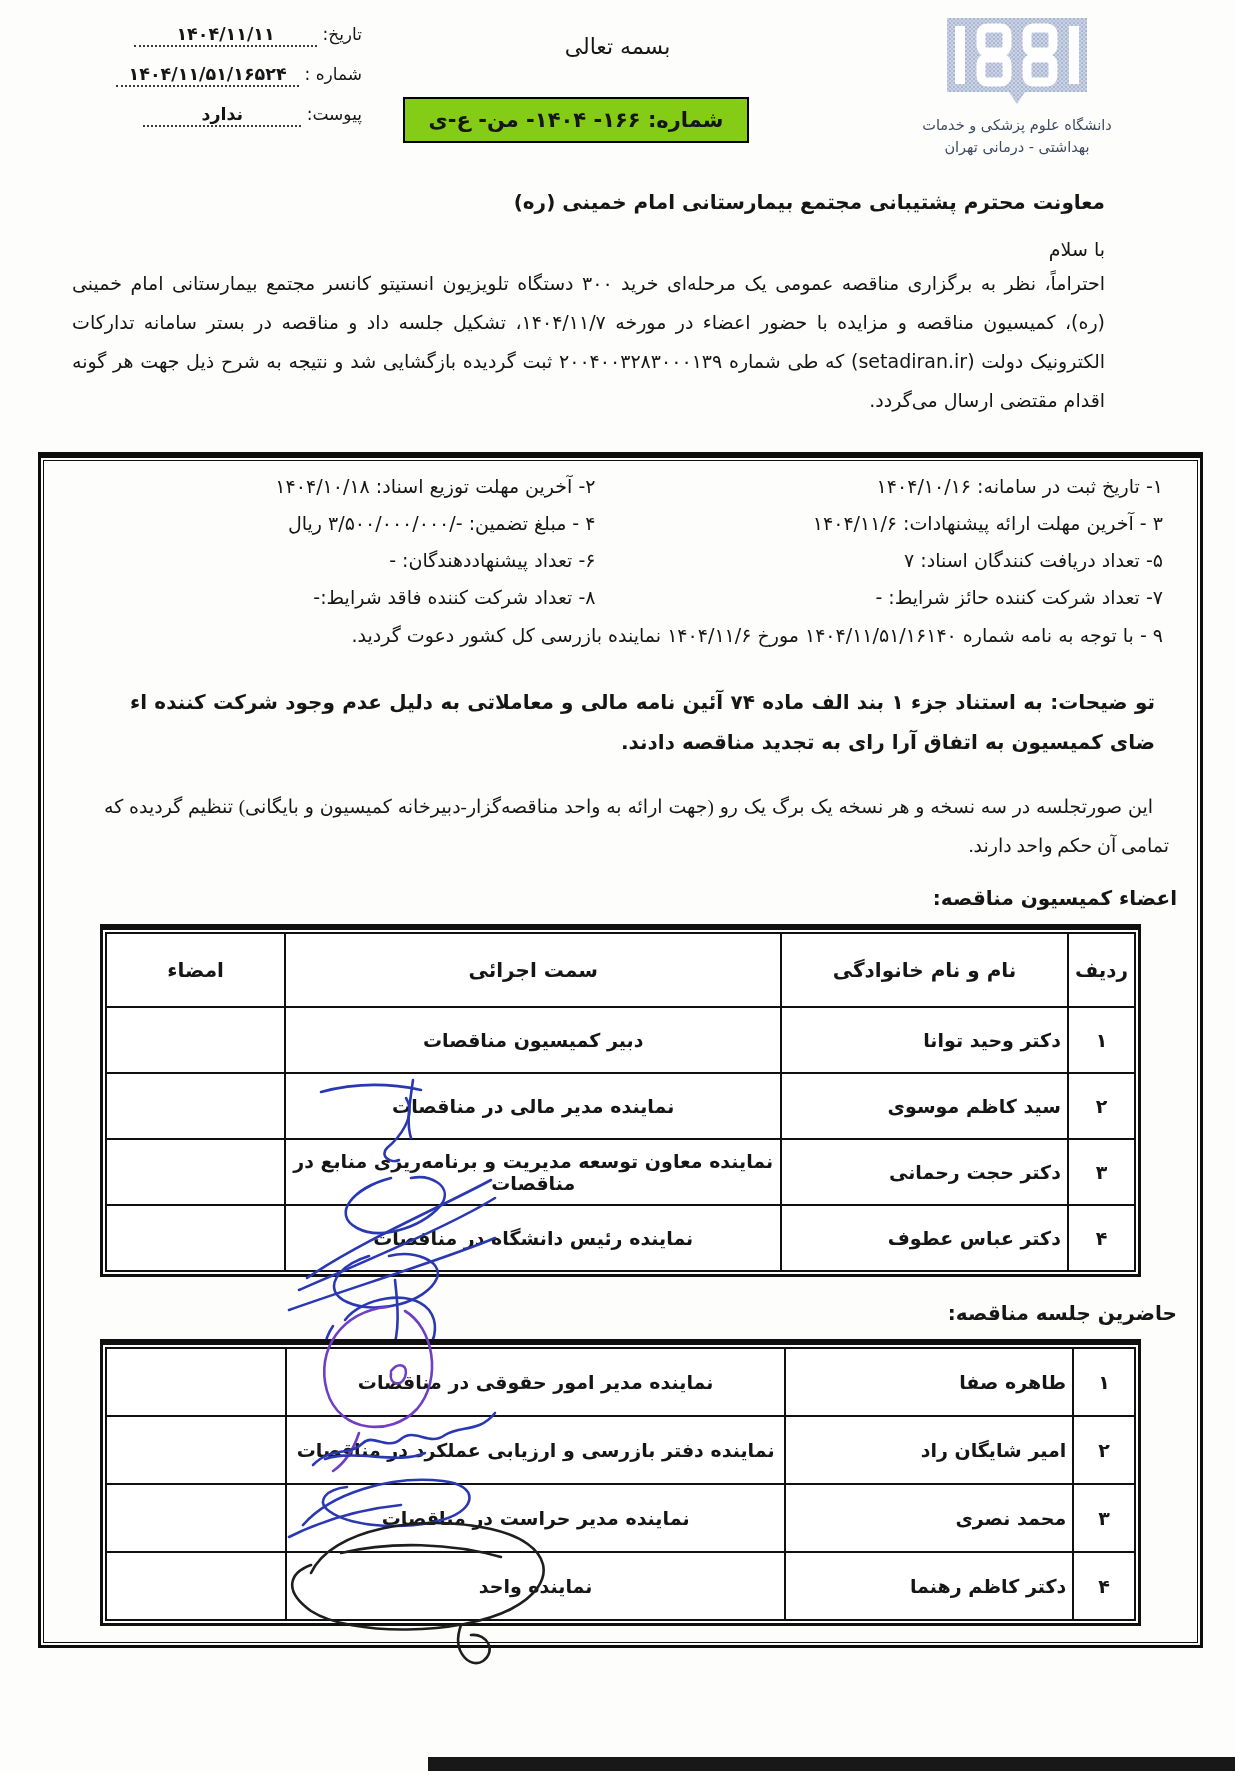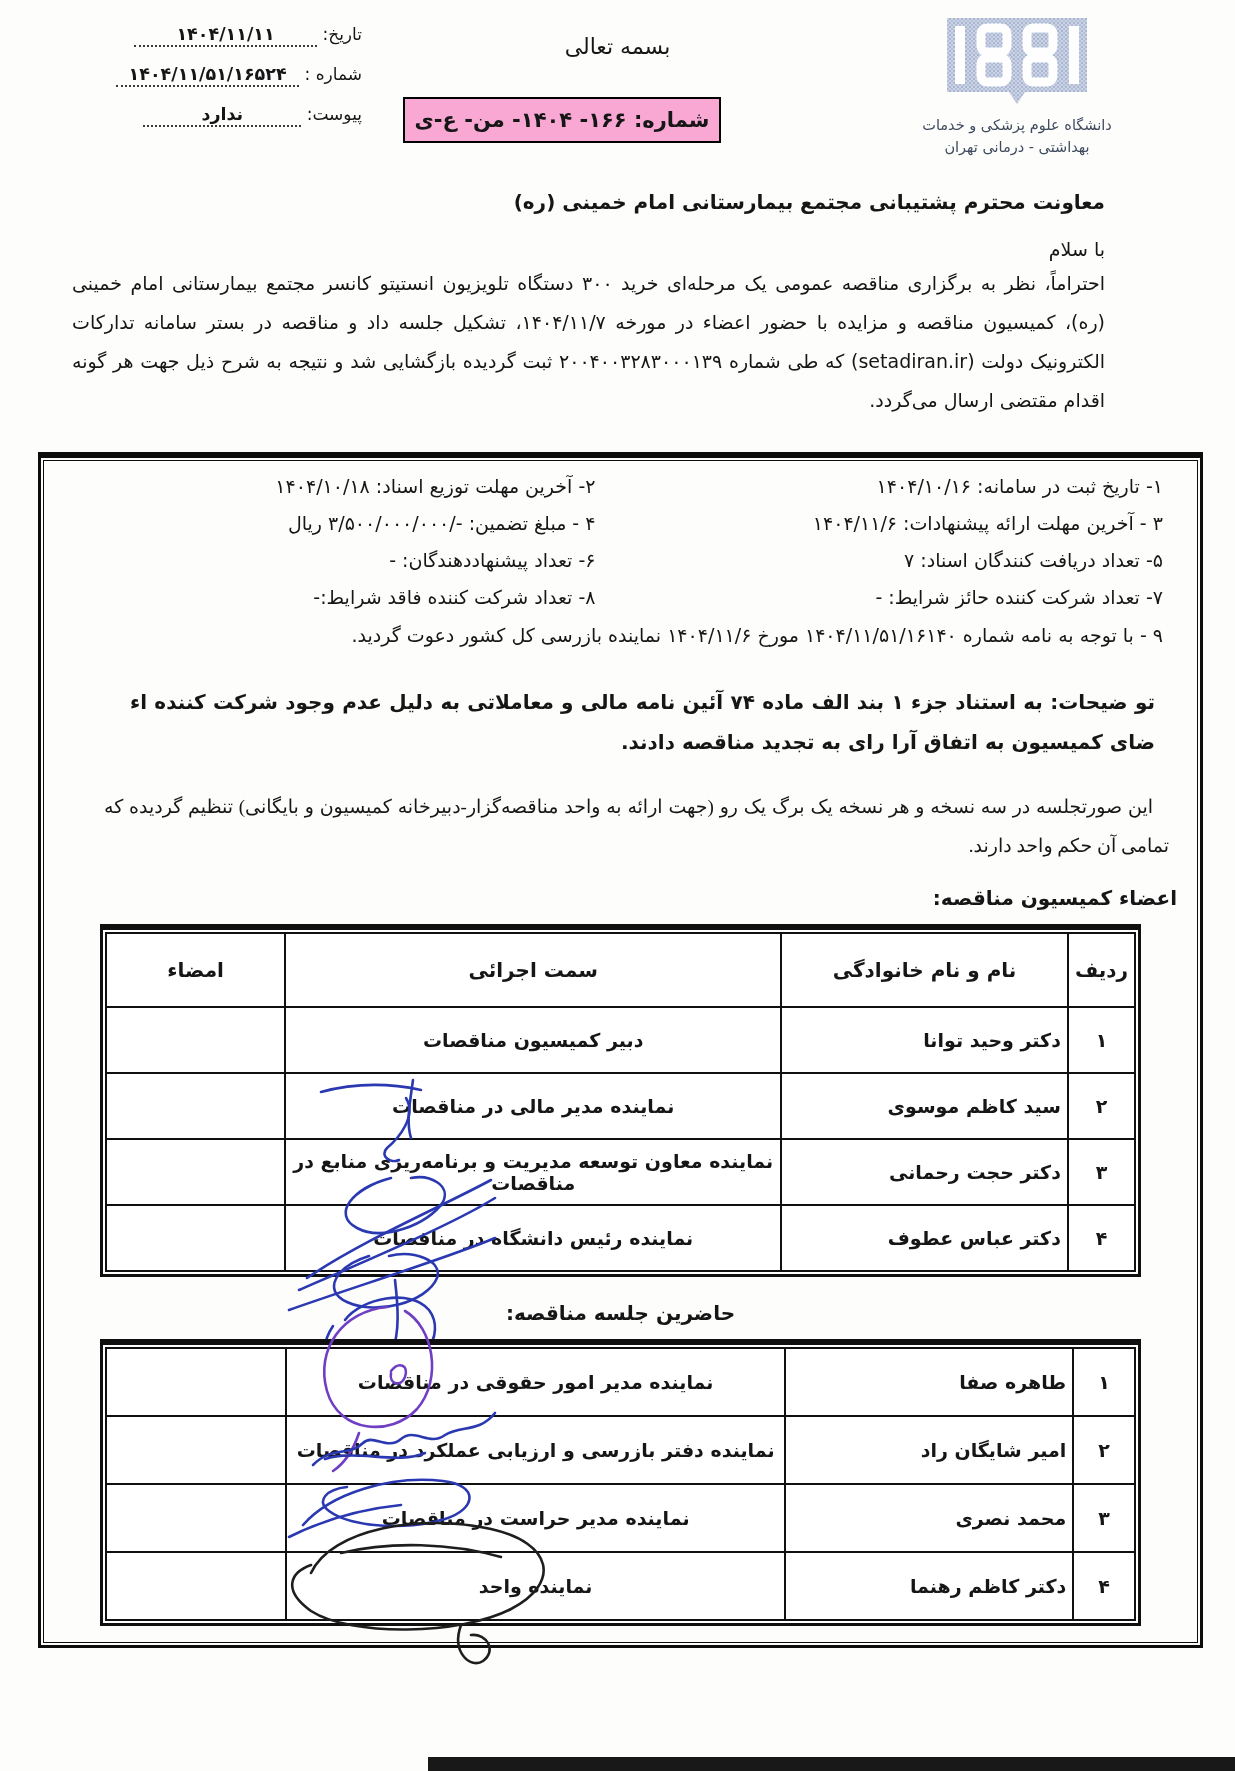--- a/index.html
+++ b/index.html
@@ -23,8 +23,8 @@
   }
   .besmellah{position:absolute;top:34px;left:0;right:0;text-align:center;font-size:22px;}
   .refbox{
-    position:absolute;top:97px;left:403px;width:318px;
-    border:2px solid #000;background:#f9a8d4;
+    position:absolute;top:97px;left:403px;width:346px;
+    border:2px solid #000;background:#84cc16;
     text-align:center;font-weight:bold;font-size:21px;padding:9px 6px;
     box-sizing:border-box;
   }

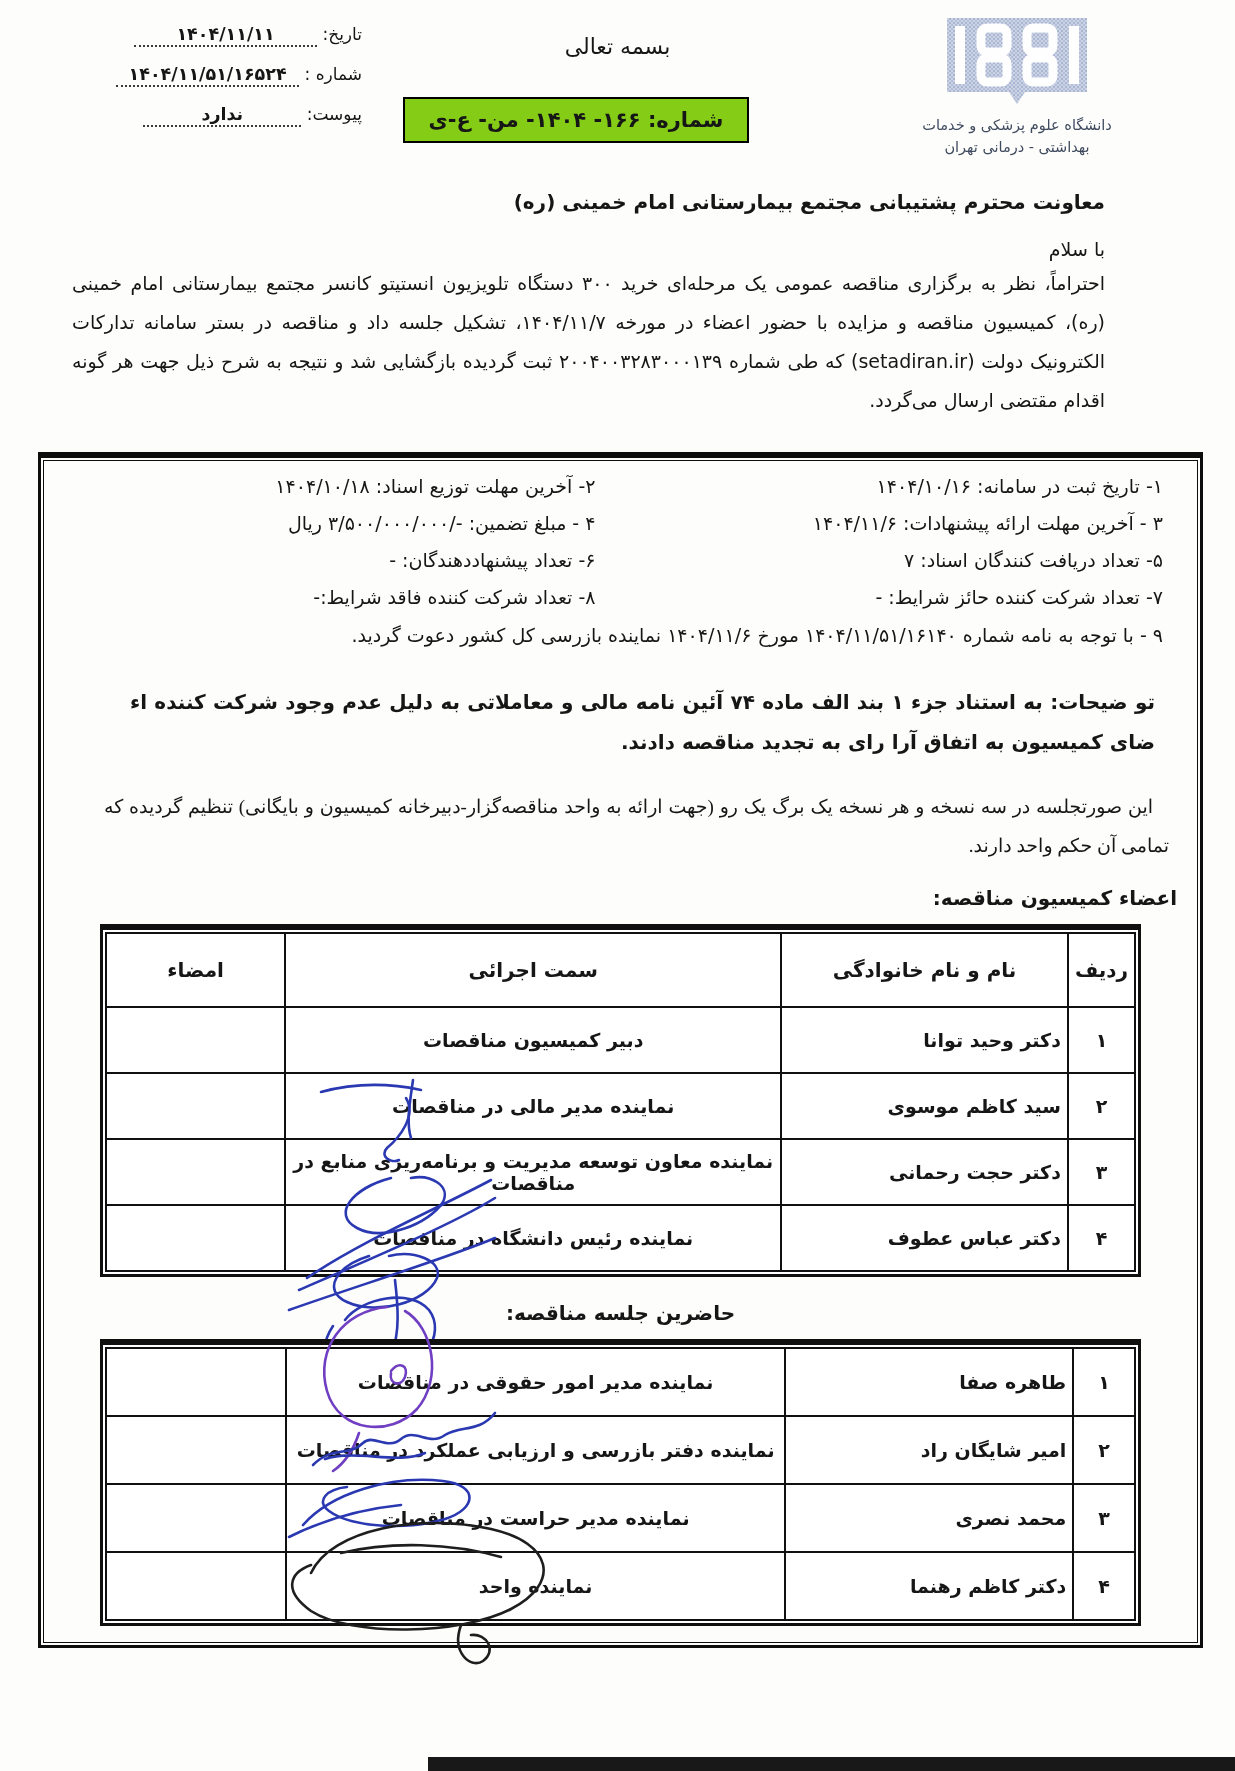--- a/index.html
+++ b/index.html
@@ -59,7 +59,7 @@
     text-align:justify;text-indent:16px;font-family:Liberation Serif, serif;
   }
   .sec-heading{margin:20px 0 0;font-weight:bold;font-size:20px;text-align:right;}
-  .sec-heading2{margin:24px 0 0;font-weight:bold;font-size:20px;text-align:center;}
+  .sec-heading2{margin:24px 0 0;font-weight:bold;font-size:20px;text-align:right;}
   
   .tblwrap{
     margin:14px 36px 0;border:3px solid #101010;border-top-width:6px;

